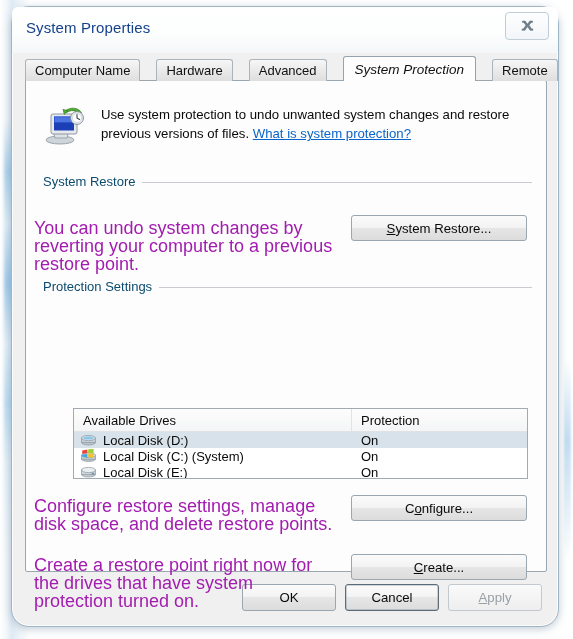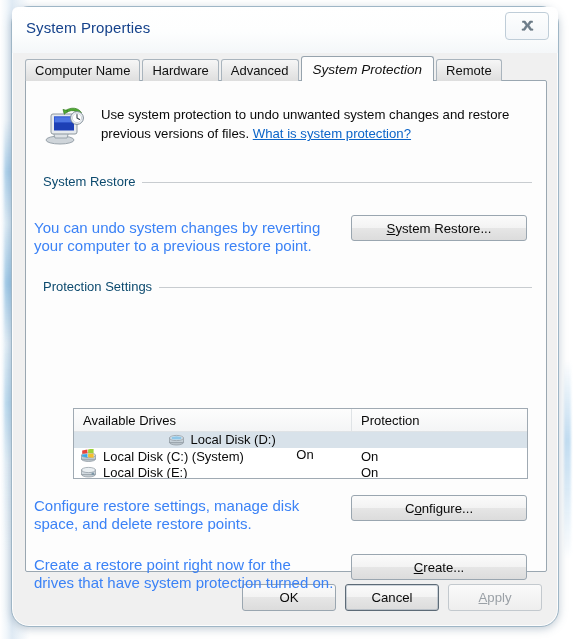--- a/index.html
+++ b/index.html
@@ -121,6 +121,7 @@
     display: flex;
     align-items: flex-end;
     z-index: 3;
+    gap: 14px;
   }
   .tab {
     box-sizing: border-box;

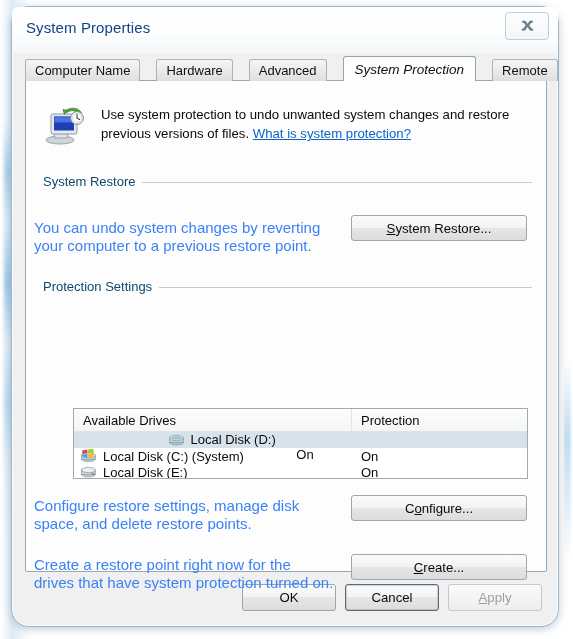--- a/index.html
+++ b/index.html
@@ -232,9 +232,9 @@
     left: 8px;
     top: 0;
     width: 300px;
-    font-size: 15px;
+    font-size: 18px;
     line-height: 18px;
-    color: #3b82f6;
+    color: #a21caf;
   }
 
   

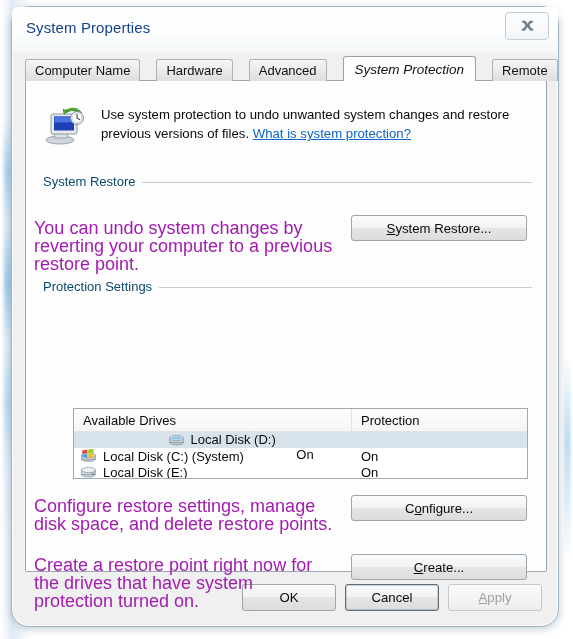--- a/index.html
+++ b/index.html
@@ -322,7 +322,7 @@
     height: 16px;
     cursor: default;
   }
-  .drive-row.selected { background: #d8e2ea; flex-direction: column; }
+  .drive-row.selected { background: #d8e2ea; }
   .drive-cell-name {
     width: 278px;
     box-sizing: border-box;

